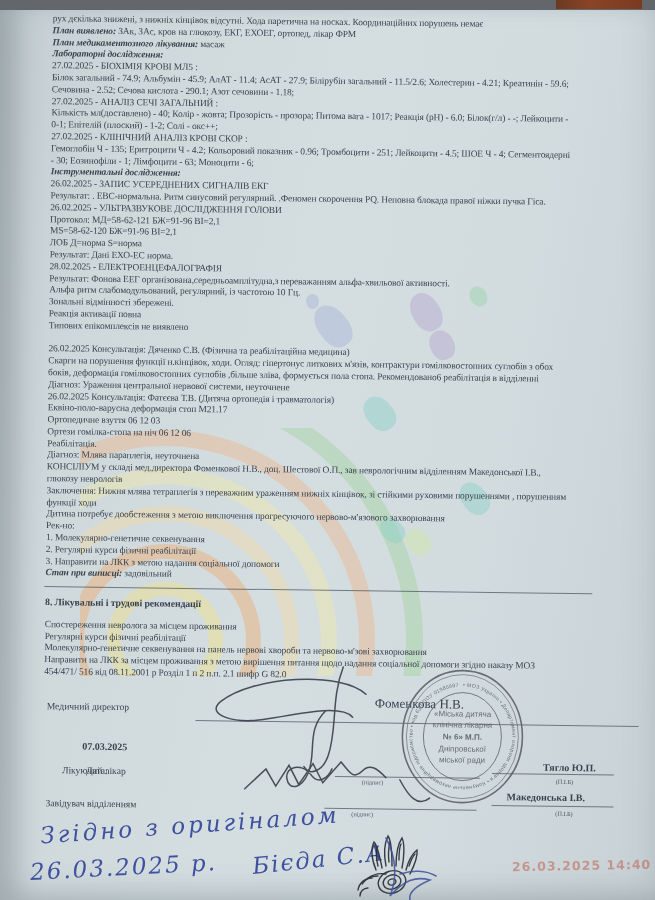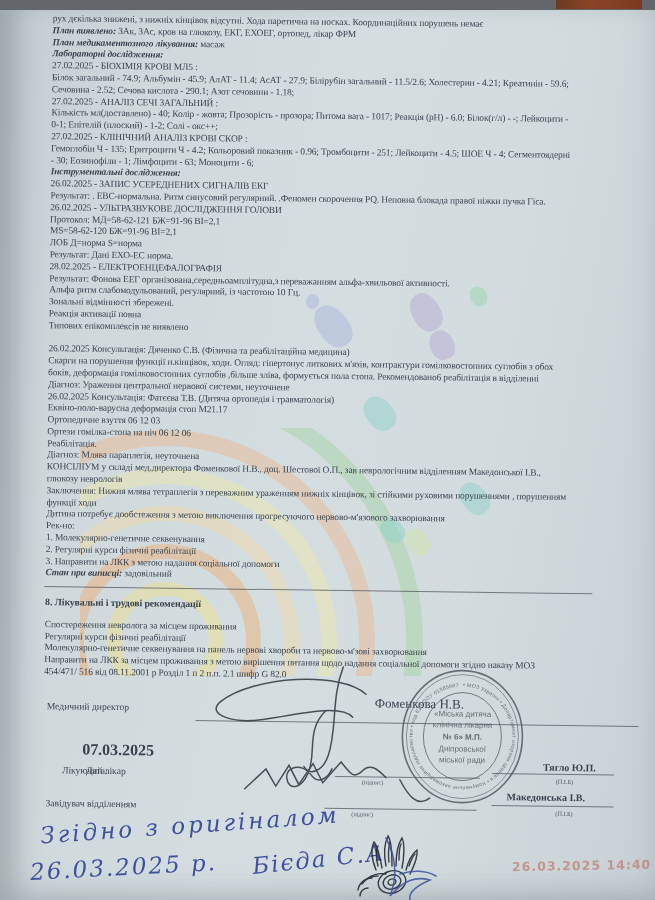--- a/index.html
+++ b/index.html
@@ -139,7 +139,7 @@
   <div class="rule" style="left:205px;top:718px;width:443px;"></div>
 
   <div class="sig" style="left:56px;top:764px;margin-left:40px;">Дата:</div>
-  <div class="sig bold" style="left:92px;top:740px;font-size:16px;">07.03.2025</div>
+  <div class="sig bold" style="left:92px;top:740px;font-size:10px;">07.03.2025</div>
 
   <div class="sig" style="left:72px;top:764px;">Лікуючий лікар</div>
   <div class="rule" style="left:345px;top:772px;width:145px;"></div>

